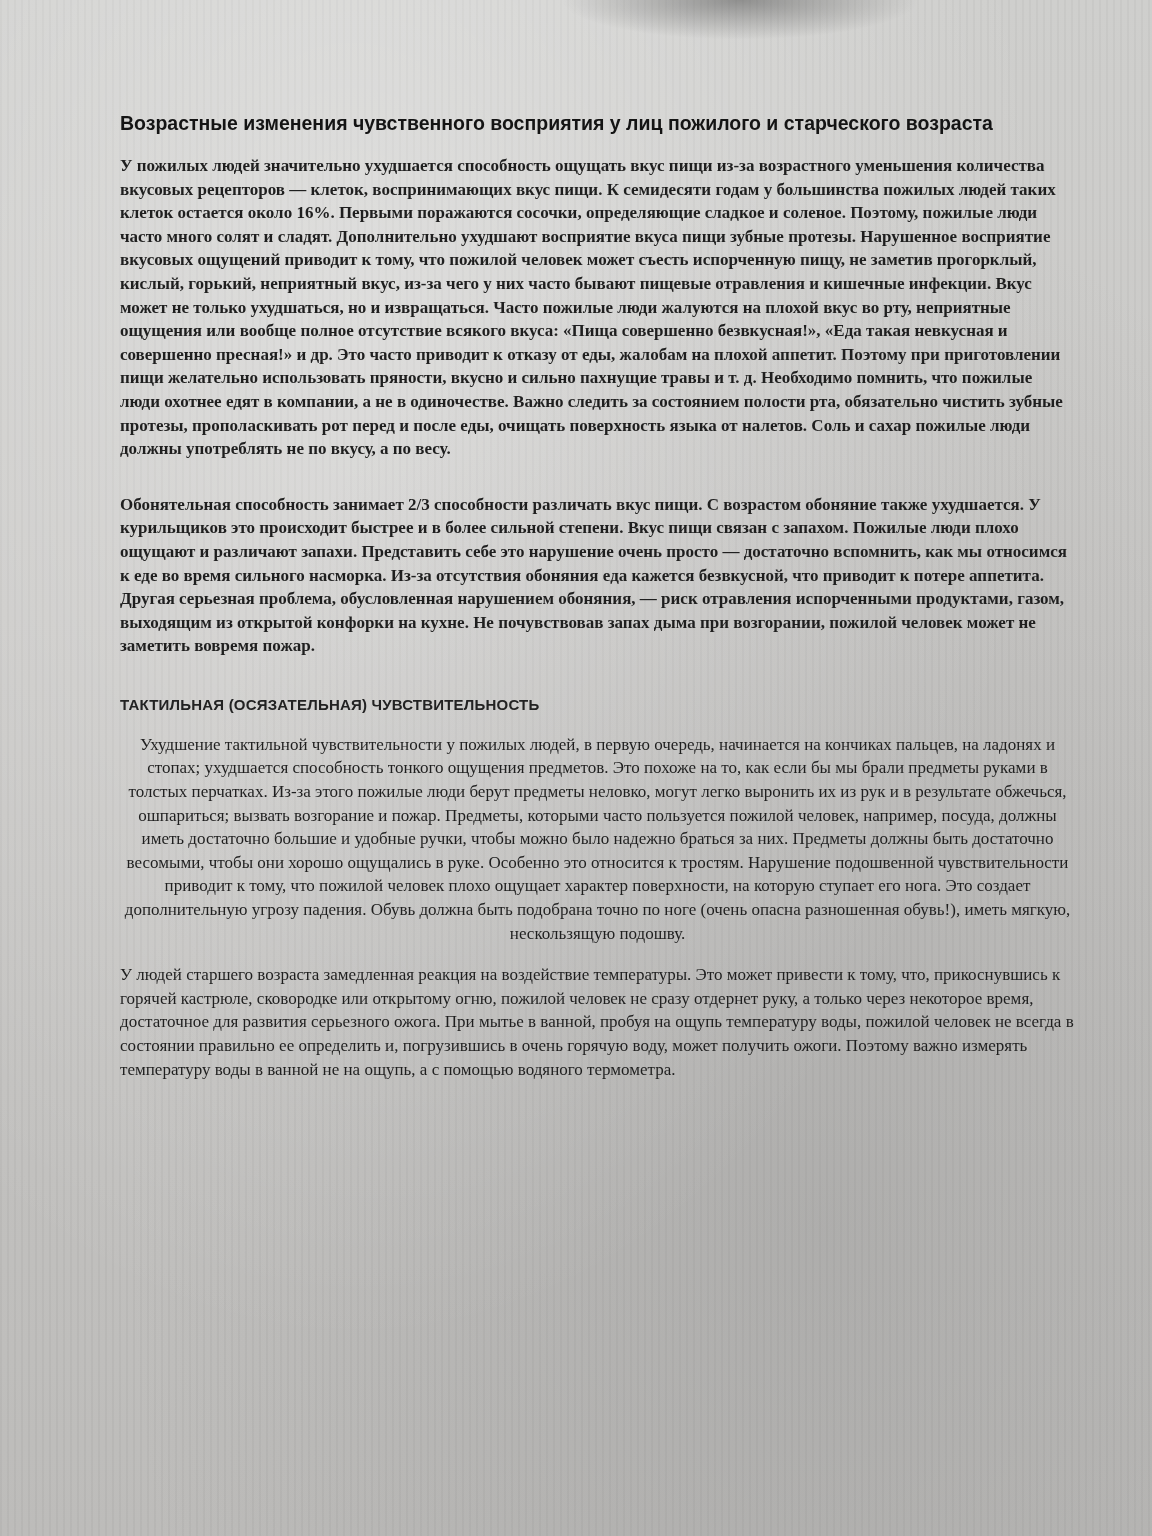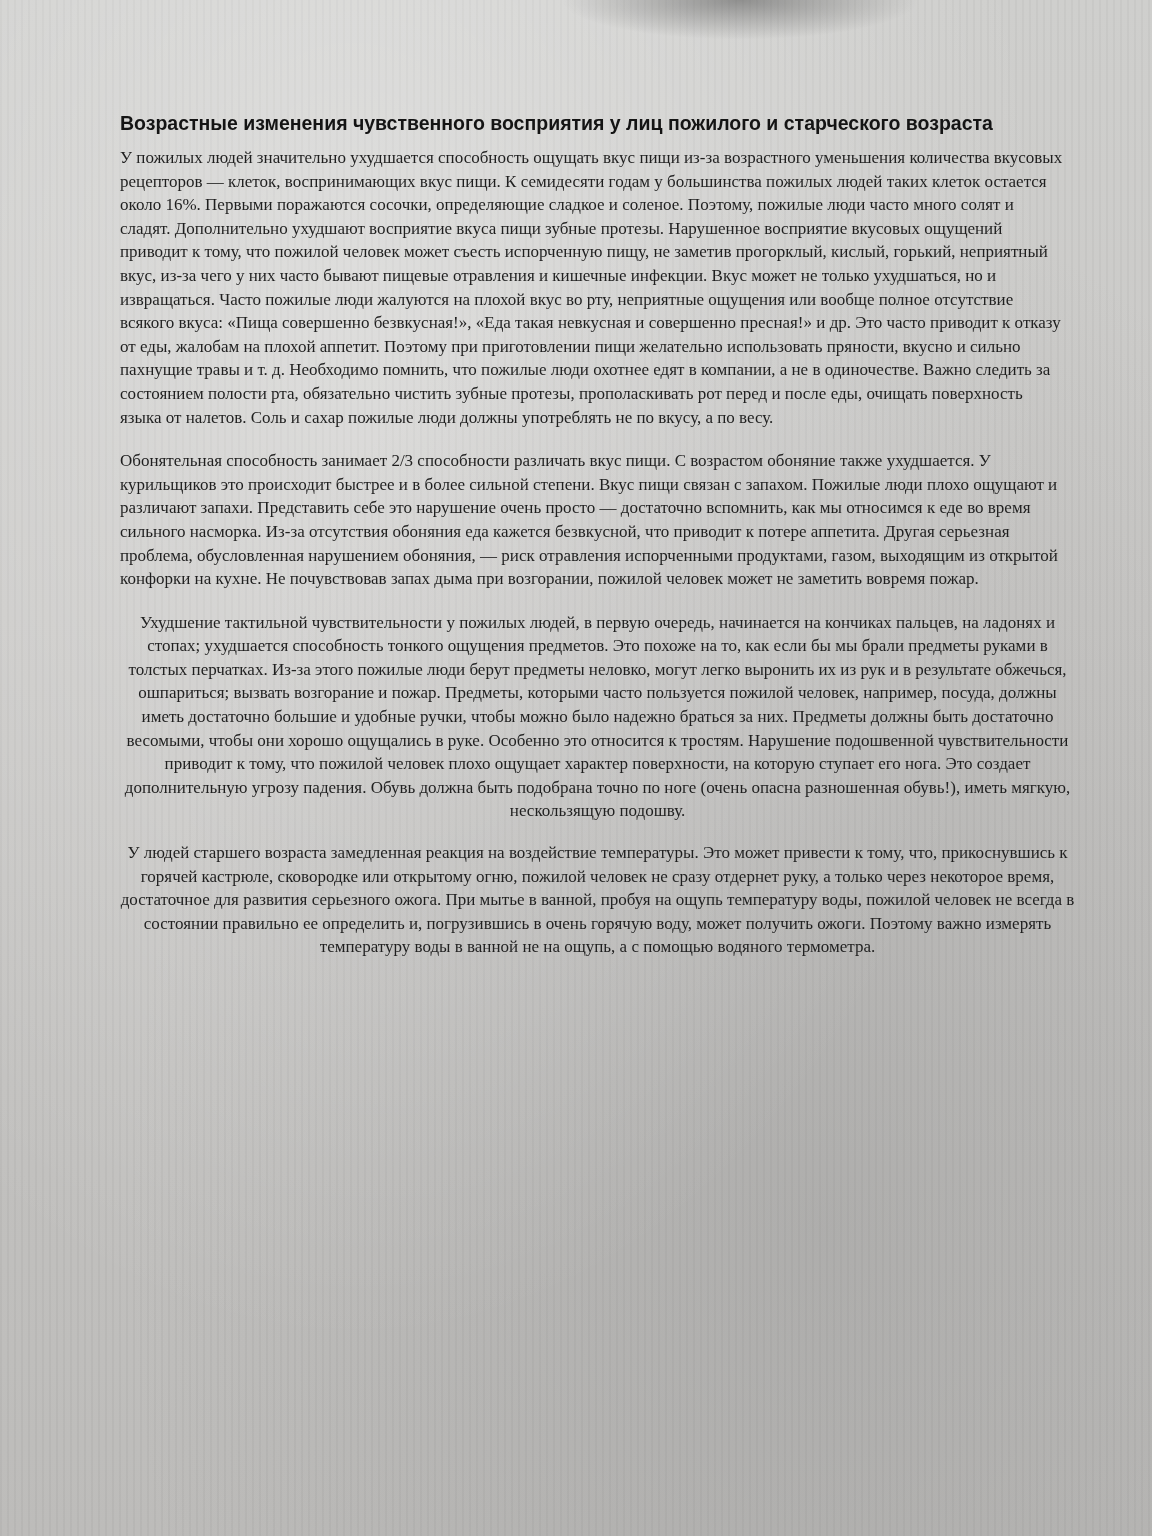--- a/index.html
+++ b/index.html
@@ -40,7 +40,7 @@
     color: #1f1f1f; text-align: left;
   }
   #h-taste { margin-top: 18px; }
-  #p-taste { margin-top: 4px; width: 945px; }
+  #p-taste { margin-top: 12px; width: 945px; font-weight: bold; }
   #h-smell { margin-top: 46px; }
   #p-smell { margin-top: 20px; width: 950px; }
   #h-touch { margin-top: 38px; }

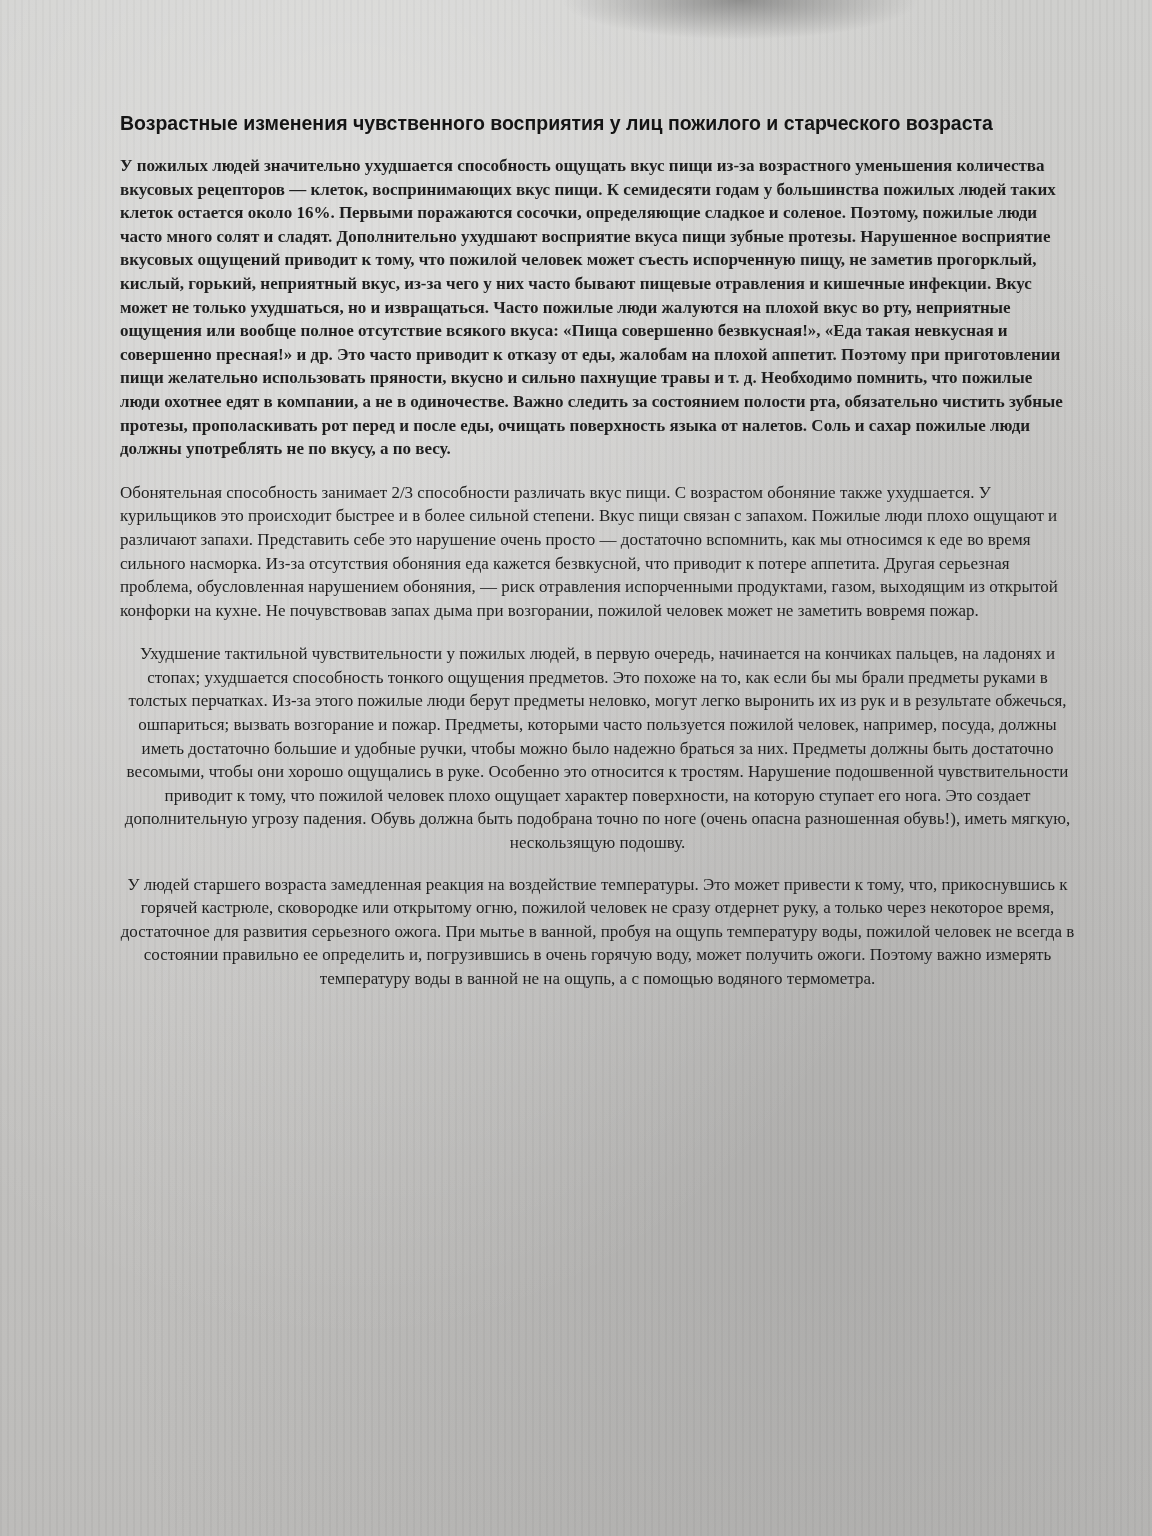--- a/index.html
+++ b/index.html
@@ -42,7 +42,7 @@
   #h-taste { margin-top: 18px; }
   #p-taste { margin-top: 12px; width: 945px; font-weight: bold; }
   #h-smell { margin-top: 46px; }
-  #p-smell { margin-top: 20px; width: 950px; }
+  #p-smell { margin-top: 32px; width: 950px; font-weight: bold; }
   #h-touch { margin-top: 38px; }
   #p-touch { margin-top: 20px; width: 955px; text-align: center; }
   #h-pain { margin-top: 36px; }

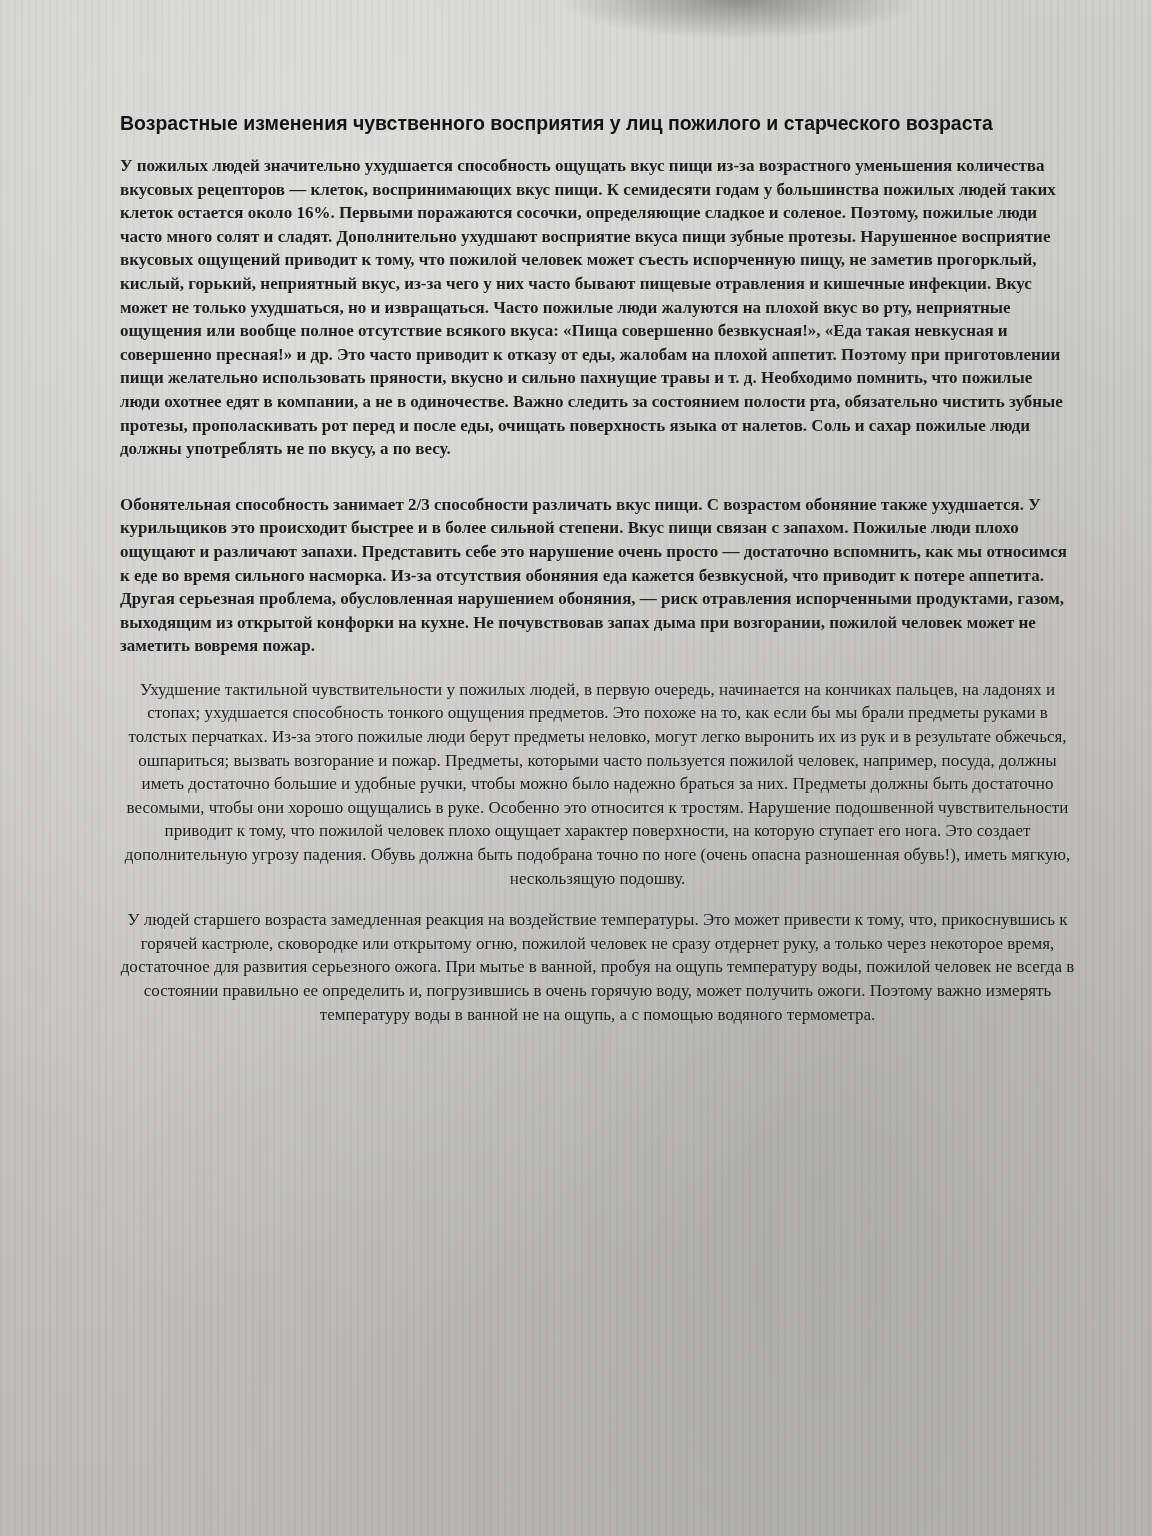--- a/index.html
+++ b/index.html
@@ -60,6 +60,7 @@
 
     <p id="p-smell" class="para">Обонятельная способность занимает 2/3 способности различать вкус пищи. С возрастом обоняние также ухудшается. У курильщиков это происходит быстрее и в более сильной степени. Вкус пищи связан с запахом. Пожилые люди плохо ощущают и различают запахи. Представить себе это нарушение очень просто — достаточно вспомнить, как мы относимся к еде во время сильного насморка. Из-за отсутствия обоняния еда кажется безвкусной, что приводит к потере аппетита. Другая серьезная проблема, обусловленная нарушением обоняния, — риск отравления испорченными продуктами, газом, выходящим из открытой конфорки на кухне. Не почувствовав запах дыма при возгорании, пожилой человек может не заметить вовремя пожар.</p>
 
+    <h2 id="h-touch" class="section-heading">ТАКТИЛЬНАЯ (ОСЯЗАТЕЛЬНАЯ) ЧУВСТВИТЕЛЬНОСТЬ</h2>
     <p id="p-touch" class="para">Ухудшение тактильной чувствительности у пожилых людей, в первую очередь, начинается на кончиках пальцев, на ладонях и стопах; ухудшается способность тонкого ощущения предметов. Это похоже на то, как если бы мы брали предметы руками в толстых перчатках. Из-за этого пожилые люди берут предметы неловко, могут легко выронить их из рук и в результате обжечься, ошпариться; вызвать возгорание и пожар. Предметы, которыми часто пользуется пожилой человек, например, посуда, должны иметь достаточно большие и удобные ручки, чтобы можно было надежно браться за них. Предметы должны быть достаточно весомыми, чтобы они хорошо ощущались в руке. Особенно это относится к тростям. Нарушение подошвенной чувствительности приводит к тому, что пожилой человек плохо ощущает характер поверхности, на которую ступает его нога. Это создает дополнительную угрозу падения. Обувь должна быть подобрана точно по ноге (очень опасна разношенная обувь!), иметь мягкую, нескользящую подошву.</p>
 
     <p id="p-pain" class="para">У людей старшего возраста замедленная реакция на воздействие температуры. Это может привести к тому, что, прикоснувшись к горячей кастрюле, сковородке или открытому огню, пожилой человек не сразу отдернет руку, а только через некоторое время, достаточное для развития серьезного ожога. При мытье в ванной, пробуя на ощупь температуру воды, пожилой человек не всегда в состоянии правильно ее определить и, погрузившись в очень горячую воду, может получить ожоги. Поэтому важно измерять температуру воды в ванной не на ощупь, а с помощью водяного термометра.</p>

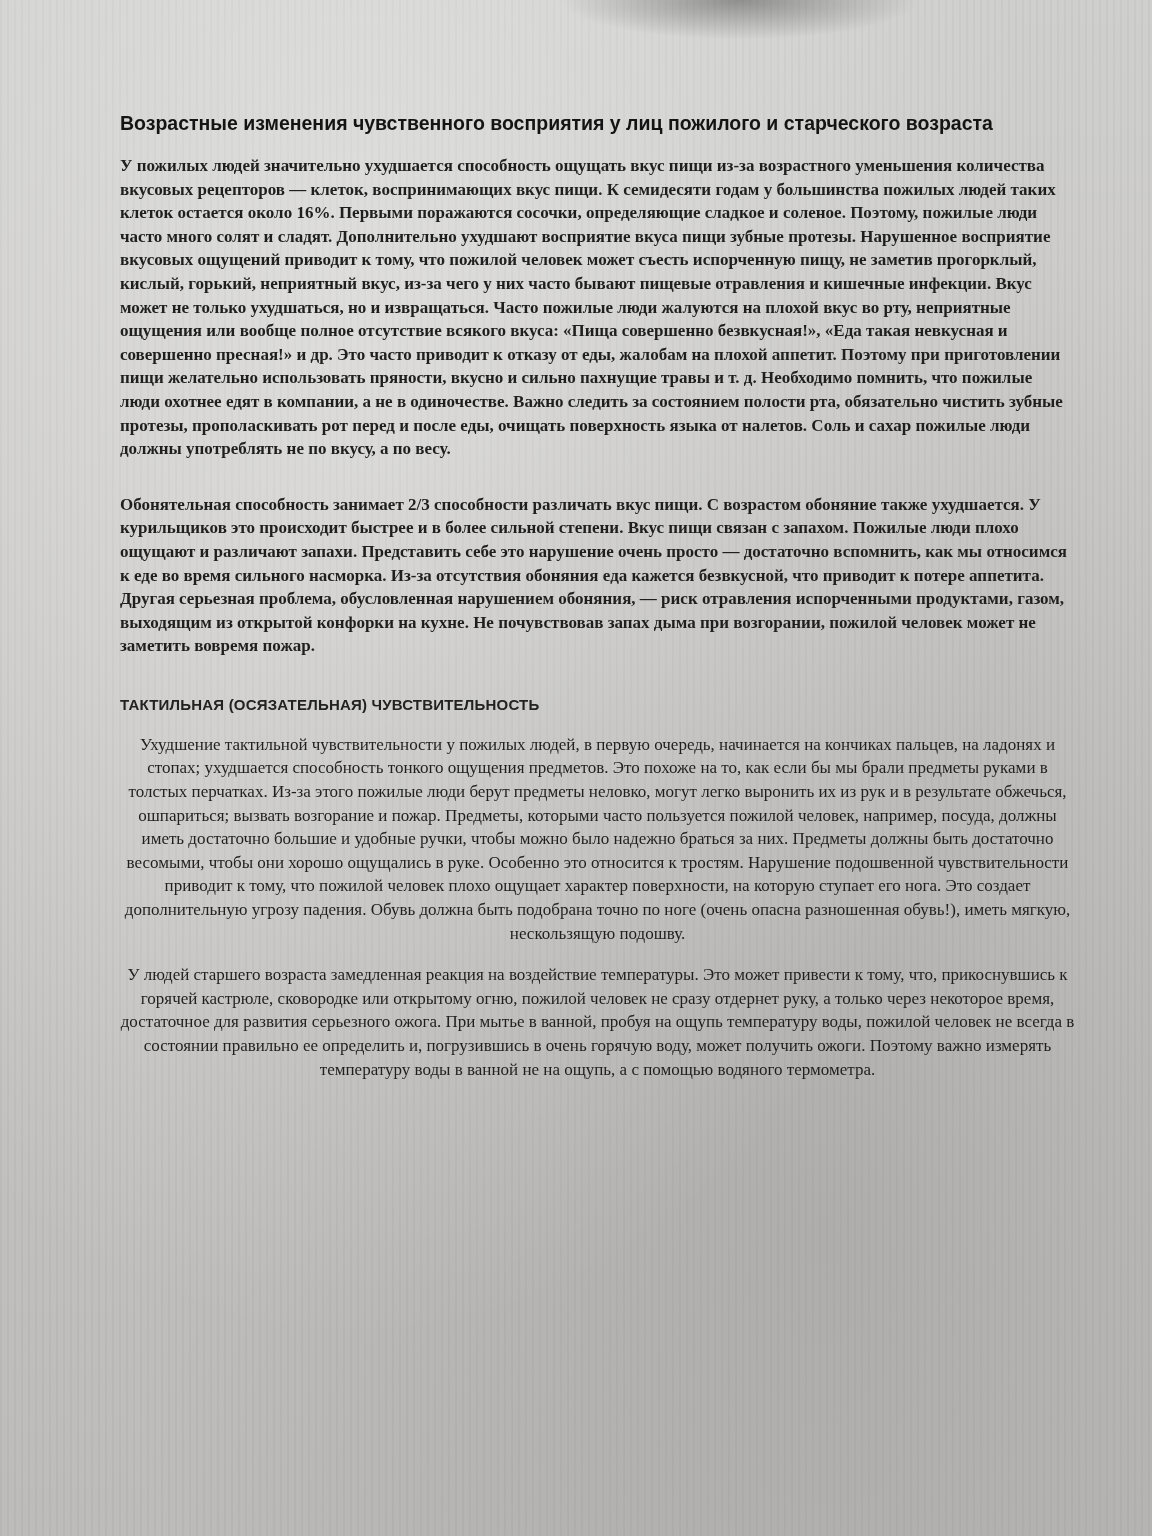--- a/index.html
+++ b/index.html
@@ -46,7 +46,7 @@
   #h-touch { margin-top: 38px; }
   #p-touch { margin-top: 20px; width: 955px; text-align: center; }
   #h-pain { margin-top: 36px; }
-  #p-pain { margin-top: 18px; width: 955px; text-align: center; }
+  #p-pain { margin-top: 18px; width: 955px; }
 </style>
 </head>
 <body>

